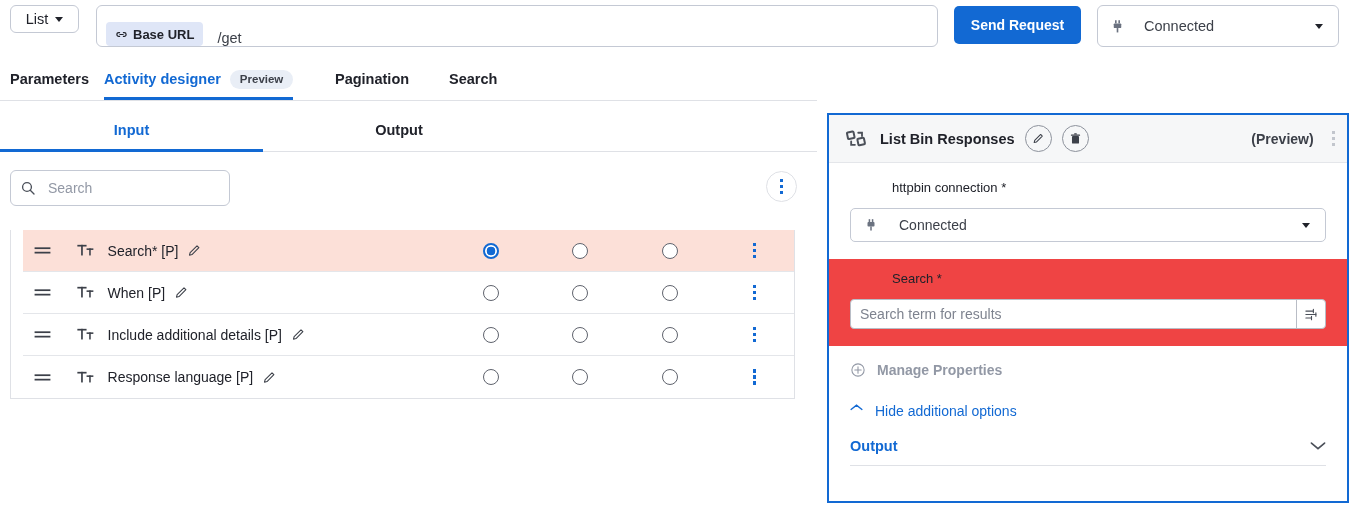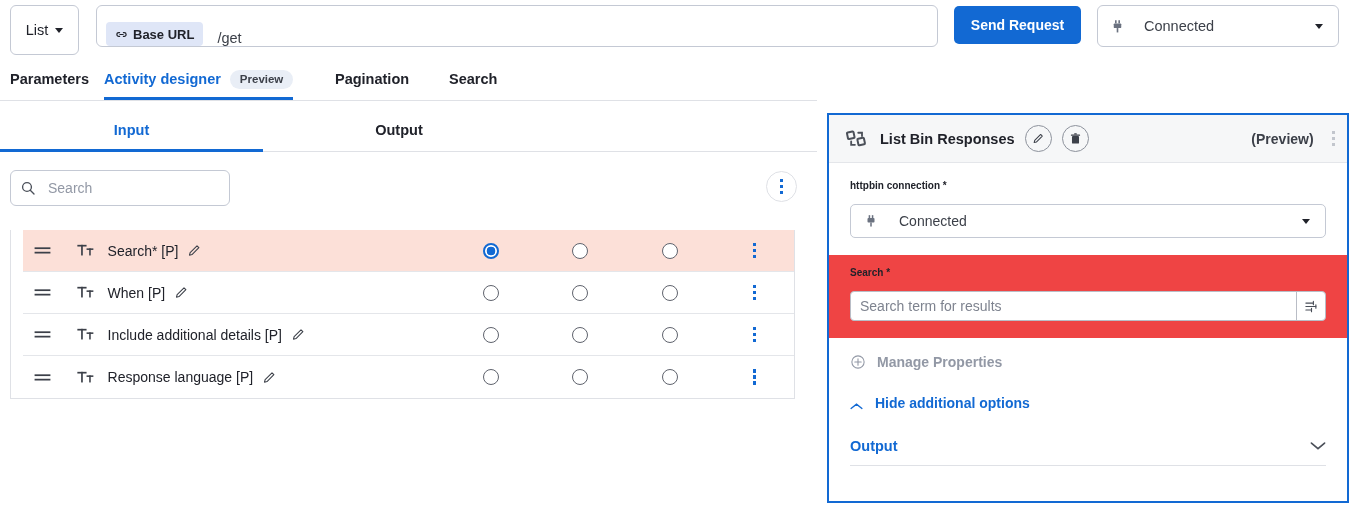--- a/index.html
+++ b/index.html
@@ -17,7 +17,7 @@
     position: absolute; left: 0; top: 0; width: 1355px; height: 52px;
   }
   #method-select {
-    position: absolute; left: 10px; top: 5px; width: 69px; height: 50px;
+    position: absolute; left: 10px; top: 5px; width: 69px; height: 28px;
     border: 1px solid #c4c9d4; border-radius: 6px; background: #fff;
     display: flex; align-items: center; justify-content: center; gap: 7px;
     font-size: 14.5px; color: #20222a; cursor: pointer;

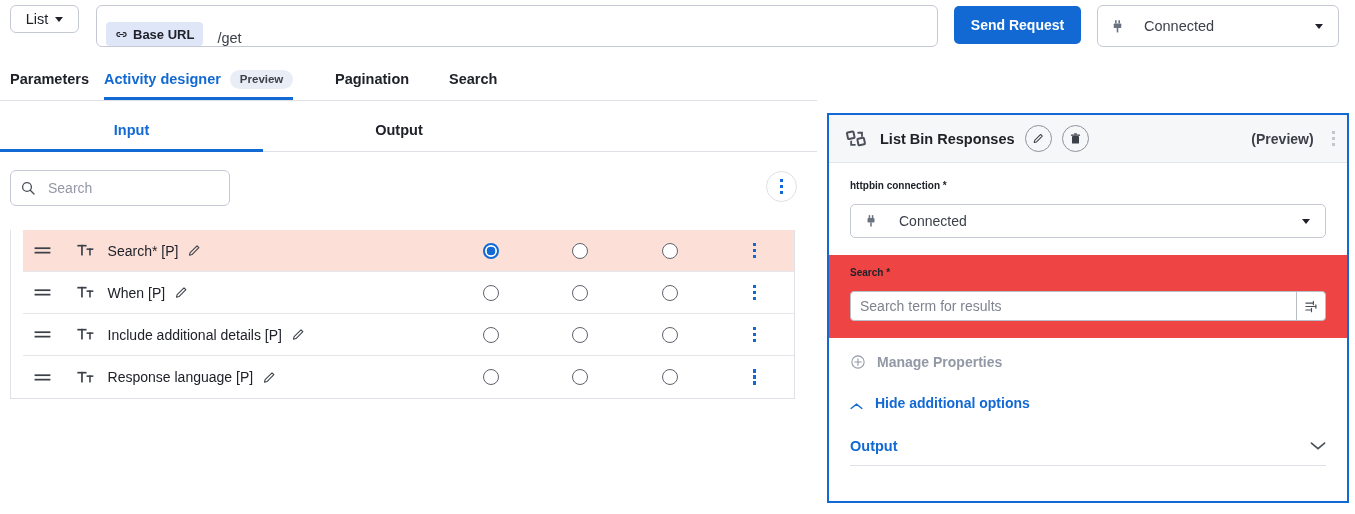--- a/index.html
+++ b/index.html
@@ -159,7 +159,7 @@
   #panel-preview { margin-left: auto; font-size: 14px; font-weight: bold; color: #3c4049; }
   #panel-kebab { margin-left: 18px; cursor: pointer; }
 
-  .field-label { font-size: 10px; font-weight: bold; color: #20222a; }
+  .field-label { font-size: 13px; font-weight: normal; color: #20222a; margin-left: 42px; }
   #conn-field { padding: 17px 21px 0 21px; }
   #conn-dd {
     margin-top: 13px; height: 34px; border: 1px solid #c4c9d4; border-radius: 5px;

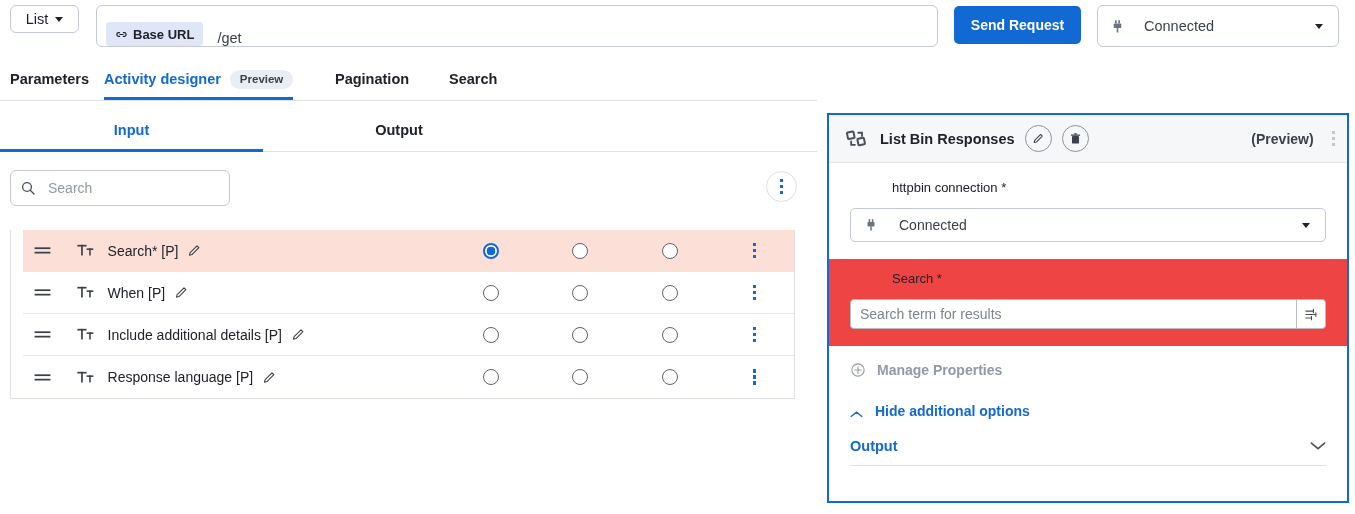--- a/index.html
+++ b/index.html
@@ -191,8 +191,8 @@
     font-size: 14px; font-weight: bold; color: #9298a5; cursor: pointer;
   }
   #hide-opts {
-    margin: 25px 0 0 21px; display: flex; align-items: flex-end; gap: 12px;
-    font-size: 14px; font-weight: bold; color: #1269d3; cursor: pointer;
+    margin: 25px 0 0 21px; display: flex; align-items: flex-start; gap: 12px;
+    font-size: 14px; font-weight: normal; color: #1269d3; cursor: pointer;
   }
   #output-sec {
     position: absolute; left: 21px; right: 21px; top: 312px;

